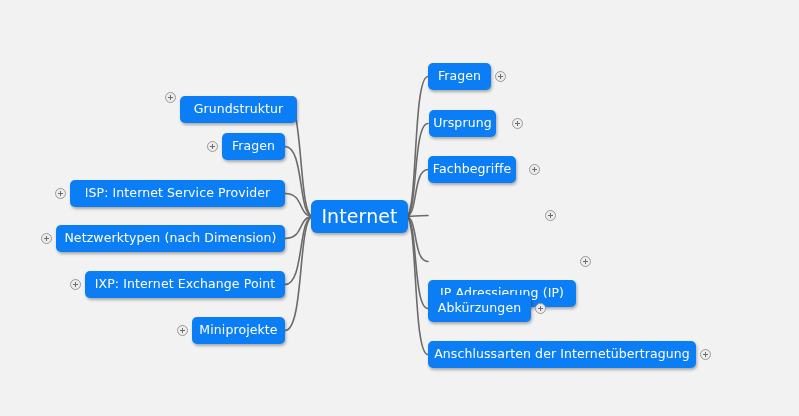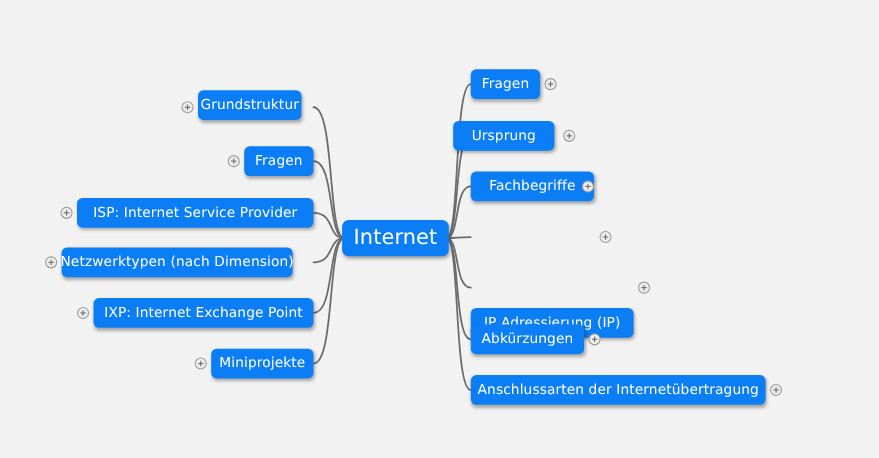--- a/index.html
+++ b/index.html
@@ -133,7 +133,7 @@
       <span class="node-label">Anschlussarten der Internetübertragung</span>
     </div>
     <div class="toggle" style="left: 700px; top: 349px;"></div>
-    <div class="node node-child" style="left: 180px; top: 82px; width: 94px; height: 27px;">
+    <div class="node node-child" style="left: 180px; top: 96px; width: 117px; height: 27px;">
       <span class="node-label">Grundstruktur</span>
     </div>
     <div class="toggle" style="left: 165px; top: 92px;"></div>

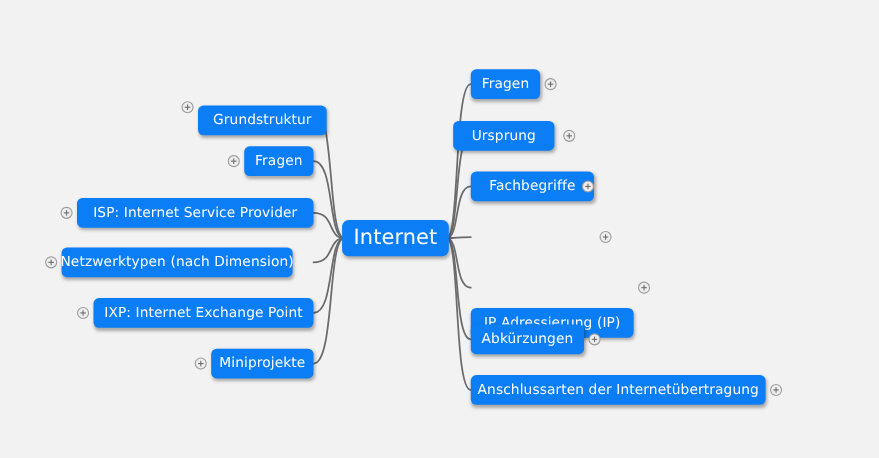--- a/index.html
+++ b/index.html
@@ -112,7 +112,7 @@
       <span class="node-label">Fragen</span>
     </div>
     <div class="toggle" style="left: 495px; top: 71px;"></div>
-    <div class="node node-child" style="left: 412px; top: 110px; width: 92px; height: 27px;">
+    <div class="node node-child" style="left: 429px; top: 110px; width: 67px; height: 27px;">
       <span class="node-label">Ursprung</span>
     </div>
     <div class="toggle" style="left: 512px; top: 118px;"></div>

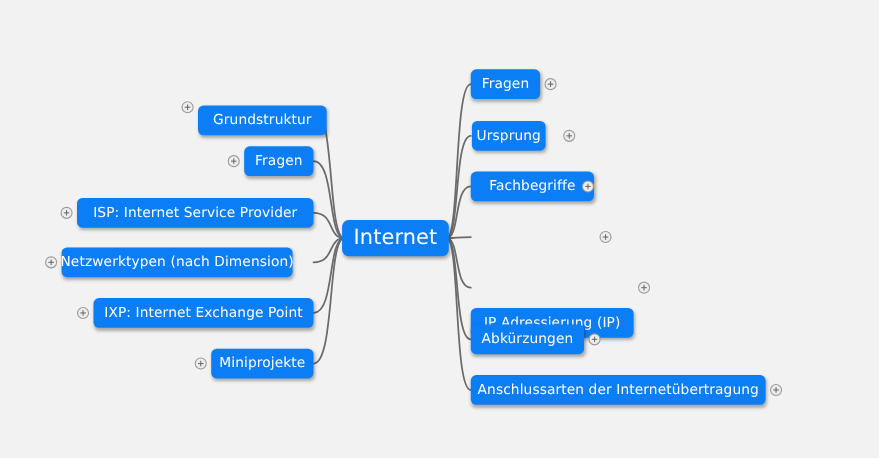--- a/index.html
+++ b/index.html
@@ -116,7 +116,7 @@
       <span class="node-label">Ursprung</span>
     </div>
     <div class="toggle" style="left: 512px; top: 118px;"></div>
-    <div class="node node-child" style="left: 428px; top: 156px; width: 112px; height: 27px;">
+    <div class="node node-child" style="left: 428px; top: 156px; width: 88px; height: 27px;">
       <span class="node-label">Fachbegriffe</span>
     </div>
     <div class="toggle" style="left: 529px; top: 164px;"></div>

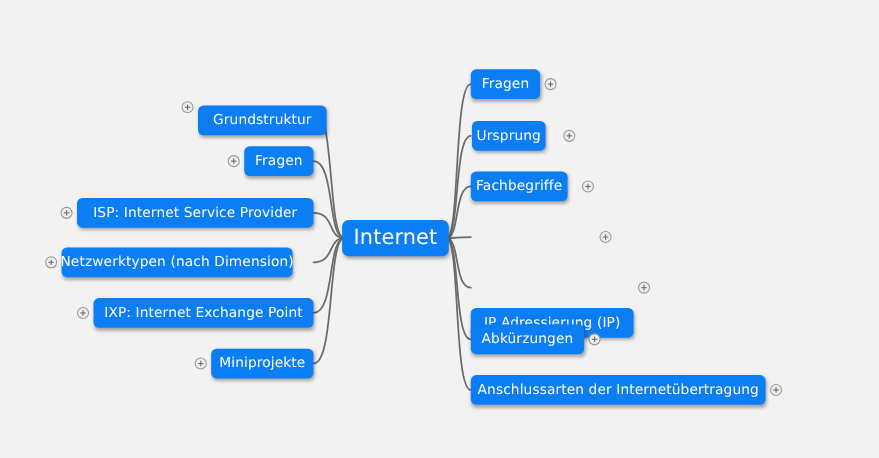--- a/index.html
+++ b/index.html
@@ -145,7 +145,7 @@
       <span class="node-label">ISP: Internet Service Provider</span>
     </div>
     <div class="toggle" style="left: 55px; top: 188px;"></div>
-    <div class="node node-child" style="left: 56px; top: 225px; width: 210px; height: 27px; text-align: center;">
+    <div class="node node-child" style="left: 56px; top: 225px; width: 229px; height: 27px; text-align: center;">
       <span class="node-label">Netzwerktypen (nach Dimension)</span>
     </div>
     <div class="toggle" style="left: 41px; top: 233px;"></div>

